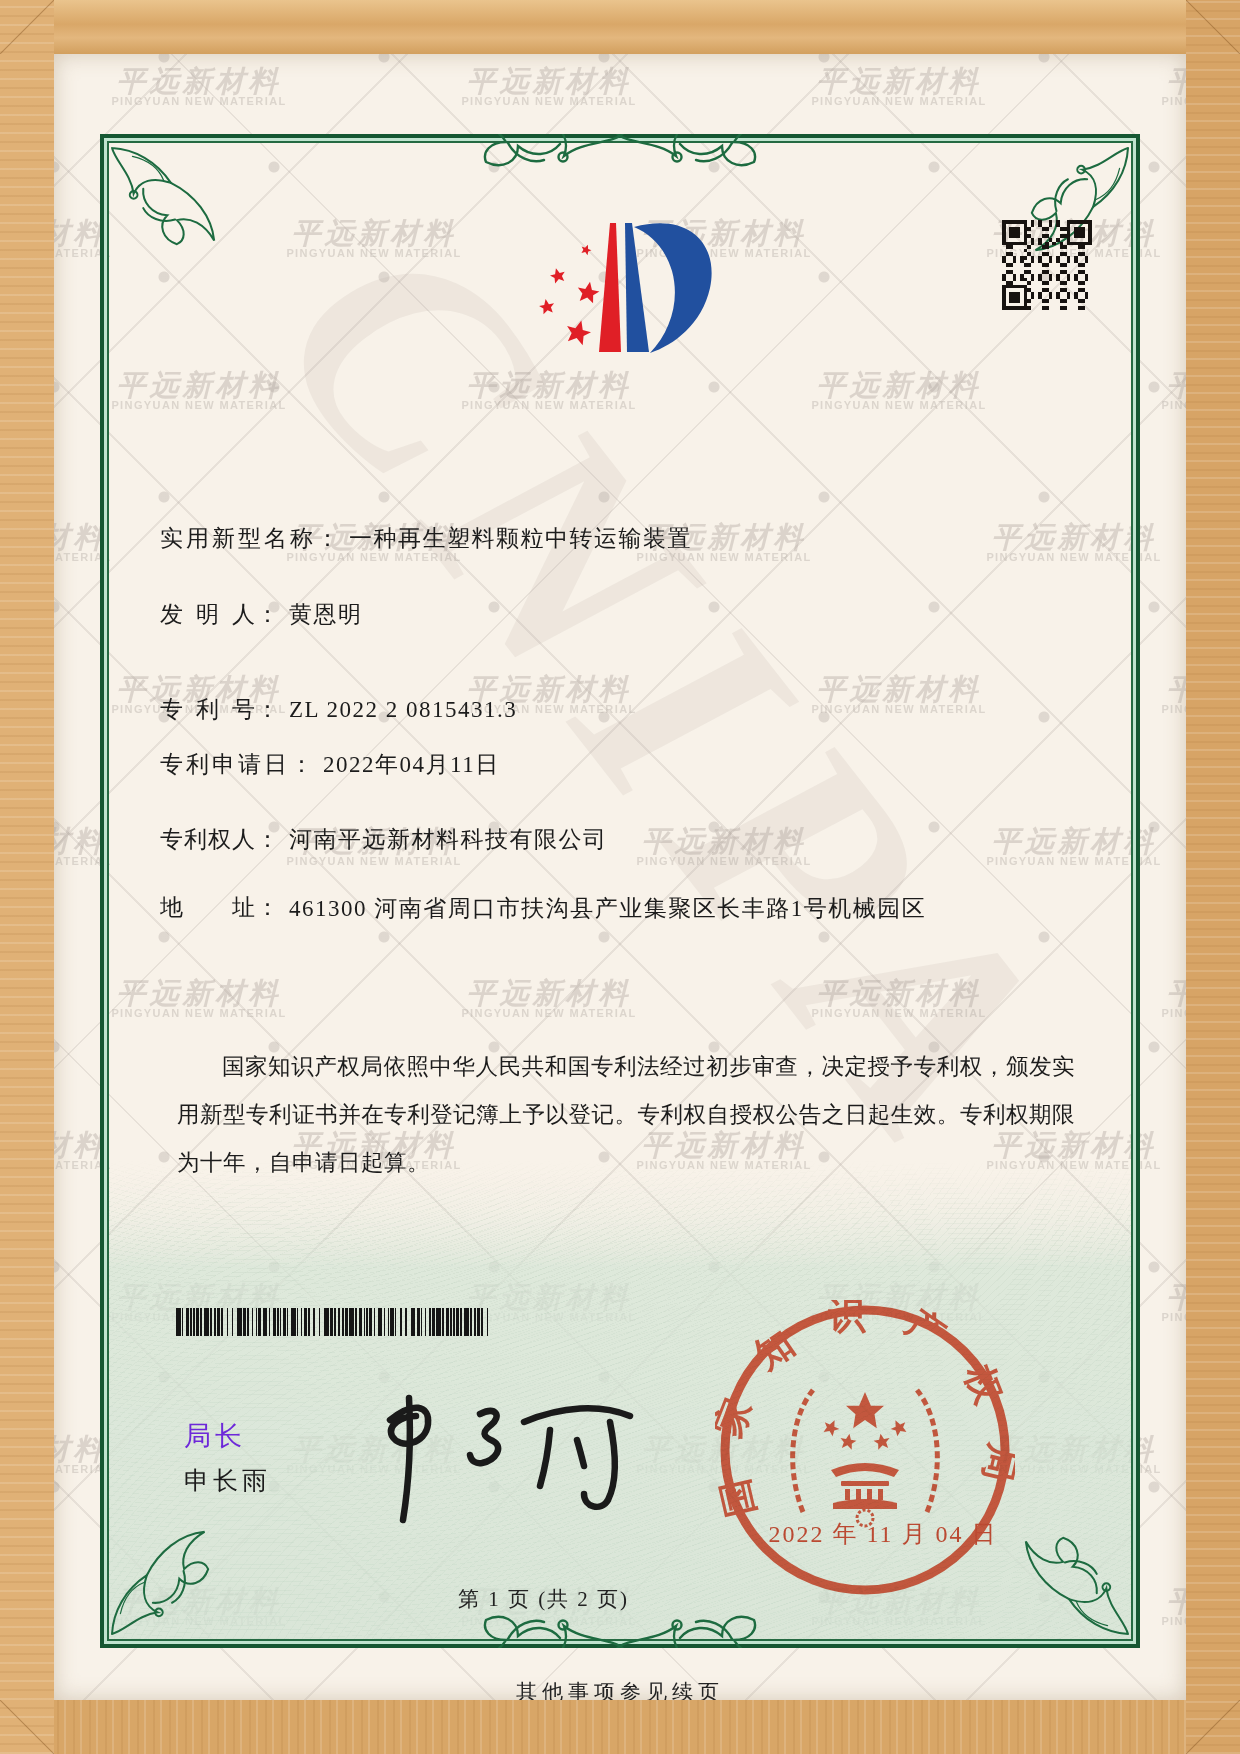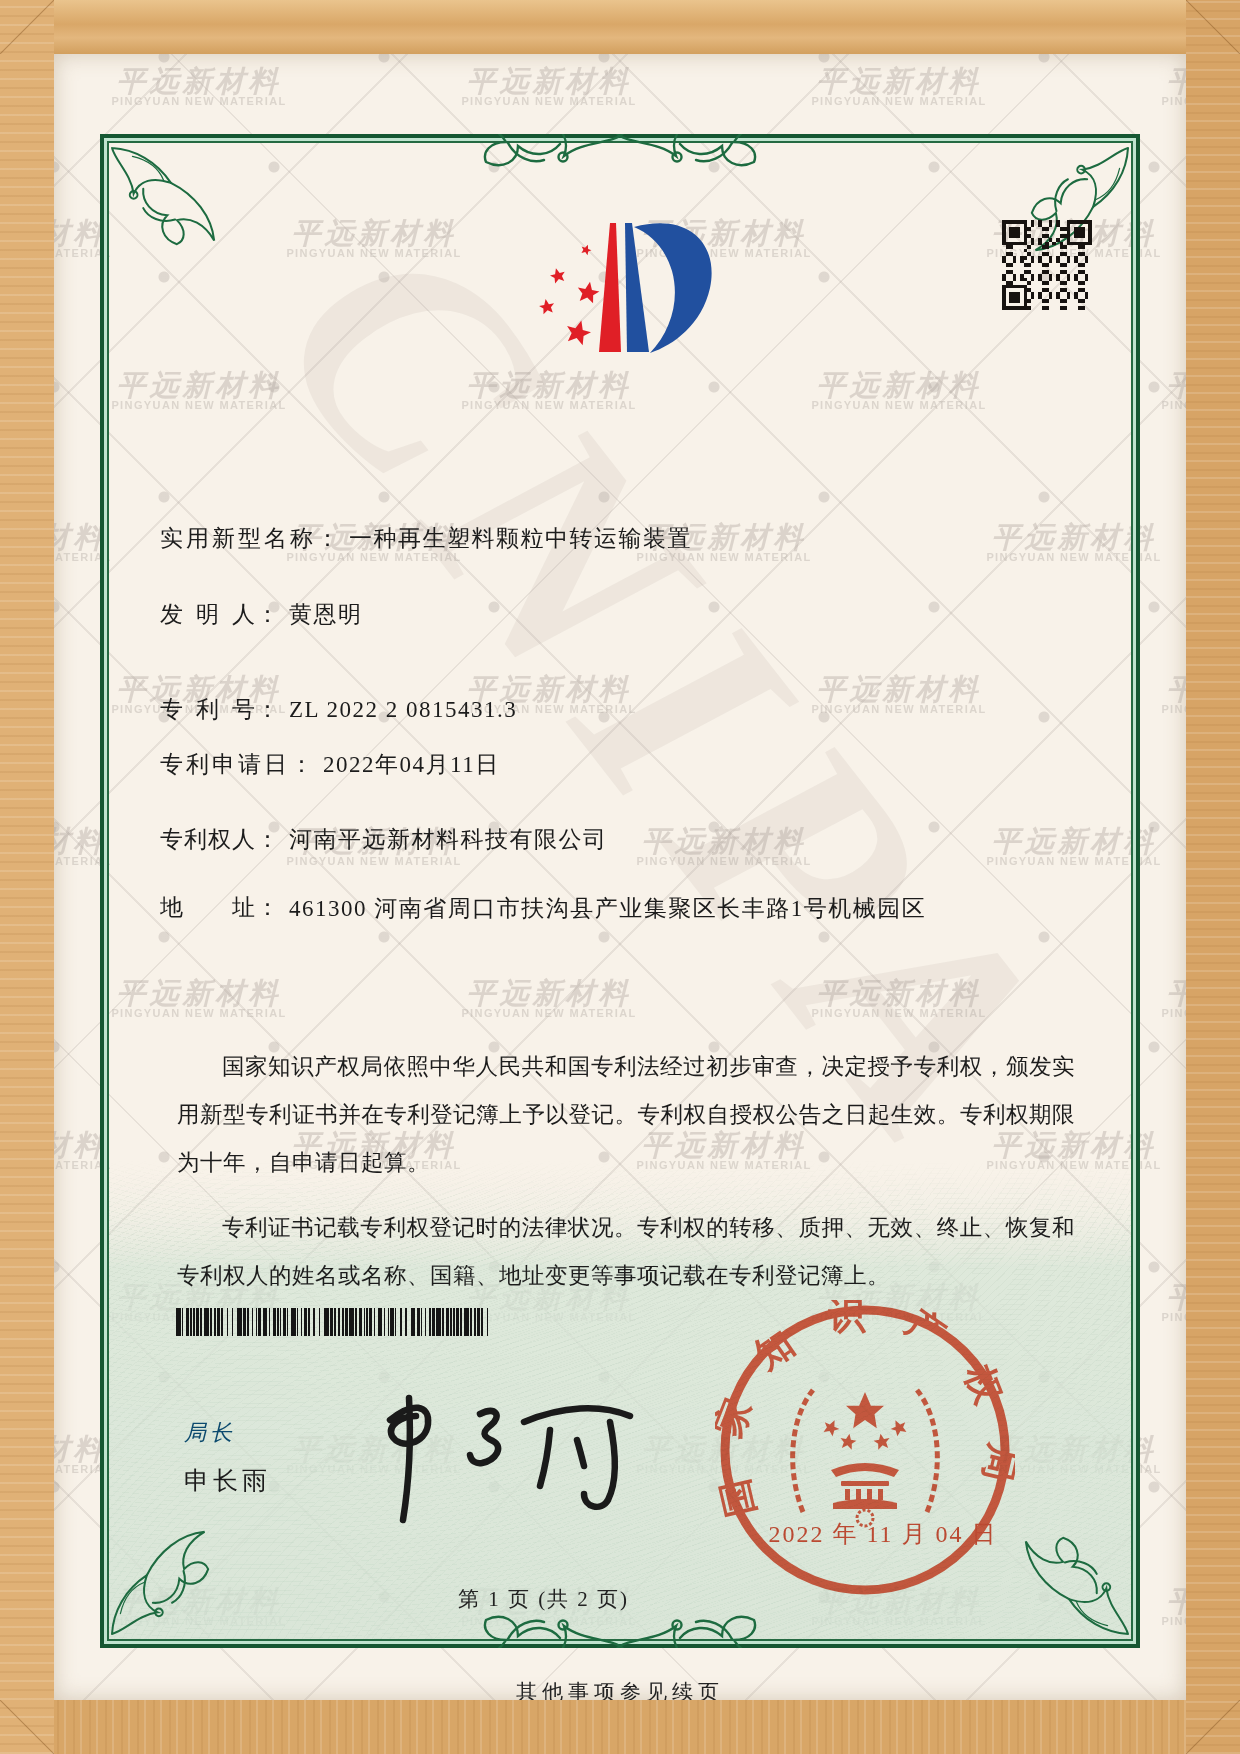--- a/index.html
+++ b/index.html
@@ -594,7 +594,6 @@
 
     <div class="body-p" style="top:972px">
       <p>国家知识产权局依照中华人民共和国专利法经过初步审查，决定授予专利权，颁发实用新型专利证书并在专利登记簿上予以登记。专利权自授权公告之日起生效。专利权期限为十年，自申请日起算。</p>
-      <p>专利证书记载专利权登记时的法律状况。专利权的转移、质押、无效、终止、恢复和专利权人的姓名或名称、国籍、地址变更等事项记载在专利登记簿上。</p>
     </div>
 
     <div class="barcode" id="barcode">

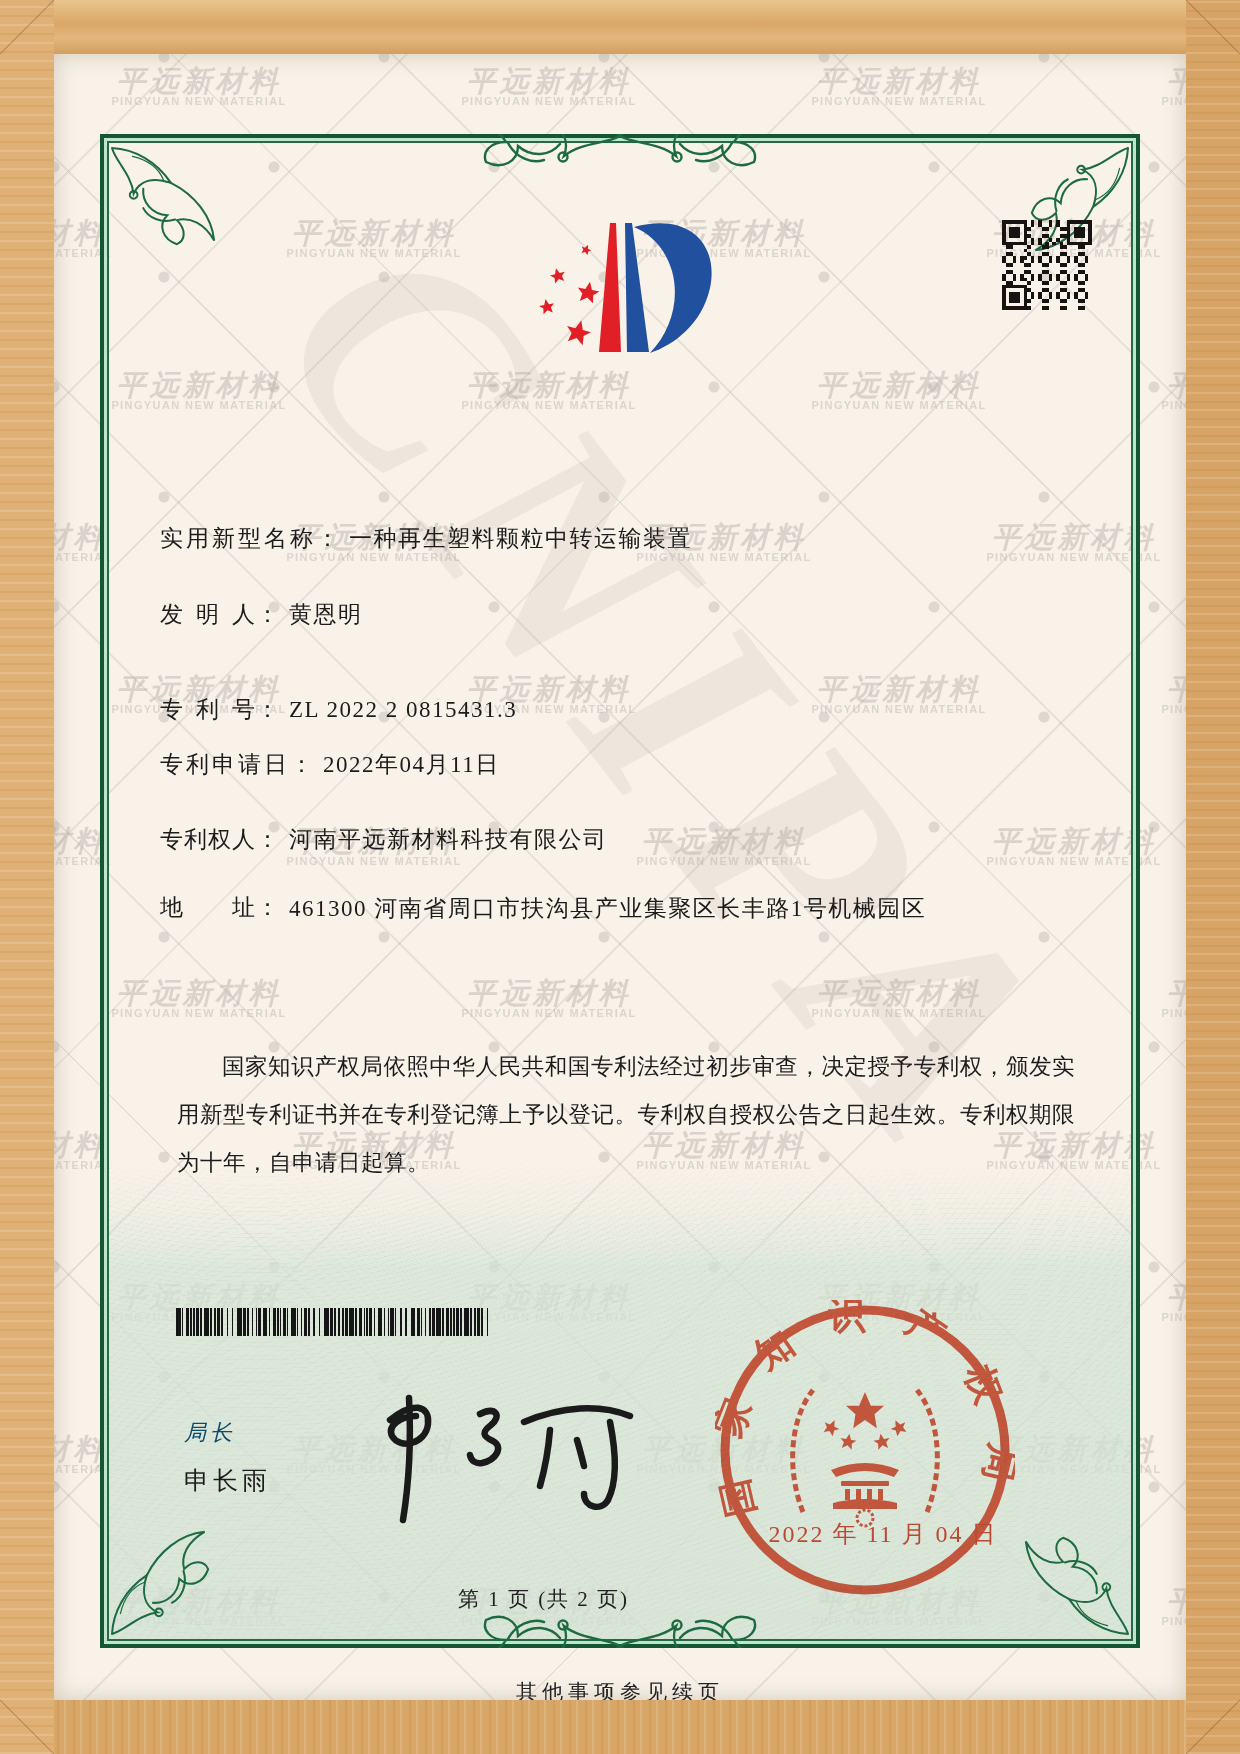--- a/index.html
+++ b/index.html
@@ -72,7 +72,7 @@
   .body-p p{margin:17px;text-indent:2em;}
   .barcode{position:absolute;left:122px;top:1254px;width:320px;height:28px;display:flex;align-items:stretch;}
   .barcode div{background:#151515;}
-  .signer-title{position:absolute;left:130px;top:1364px;font-size:22px;letter-spacing:4px;color:#0c4a6e;font-style:italic;}
+  .signer-title{position:absolute;left:130px;top:1364px;font-size:27px;letter-spacing:4px;color:#6d28d9;}
   .signer-name{position:absolute;left:130px;top:1410px;font-size:25px;letter-spacing:4px;color:#1c1c1c;}
   .sig-svg{position:absolute;left:318px;top:1338px;width:270px;height:135px;}
   .seal{position:absolute;left:661px;top:1246px;width:300px;height:300px;mix-blend-mode:multiply;opacity:.93;}

